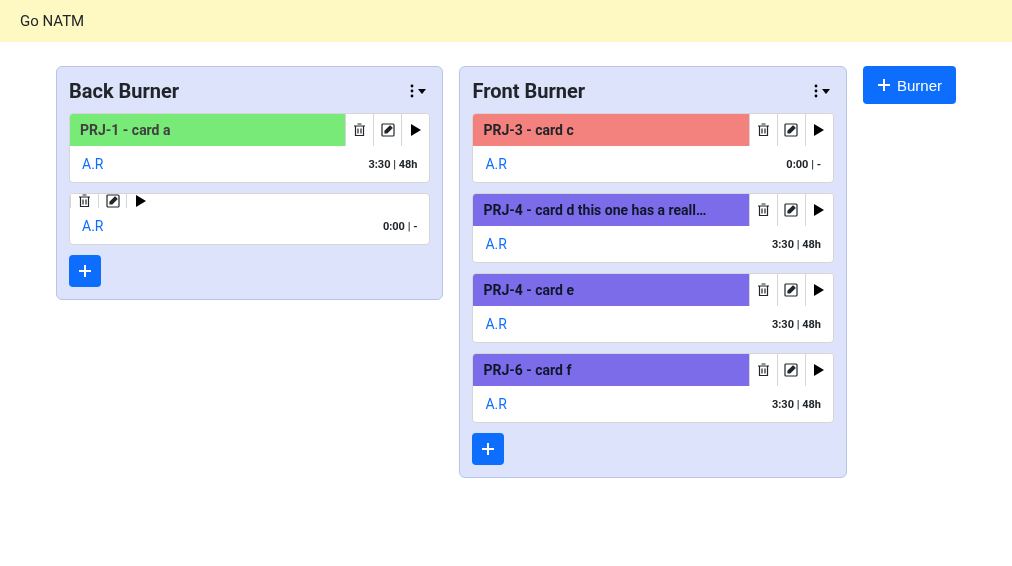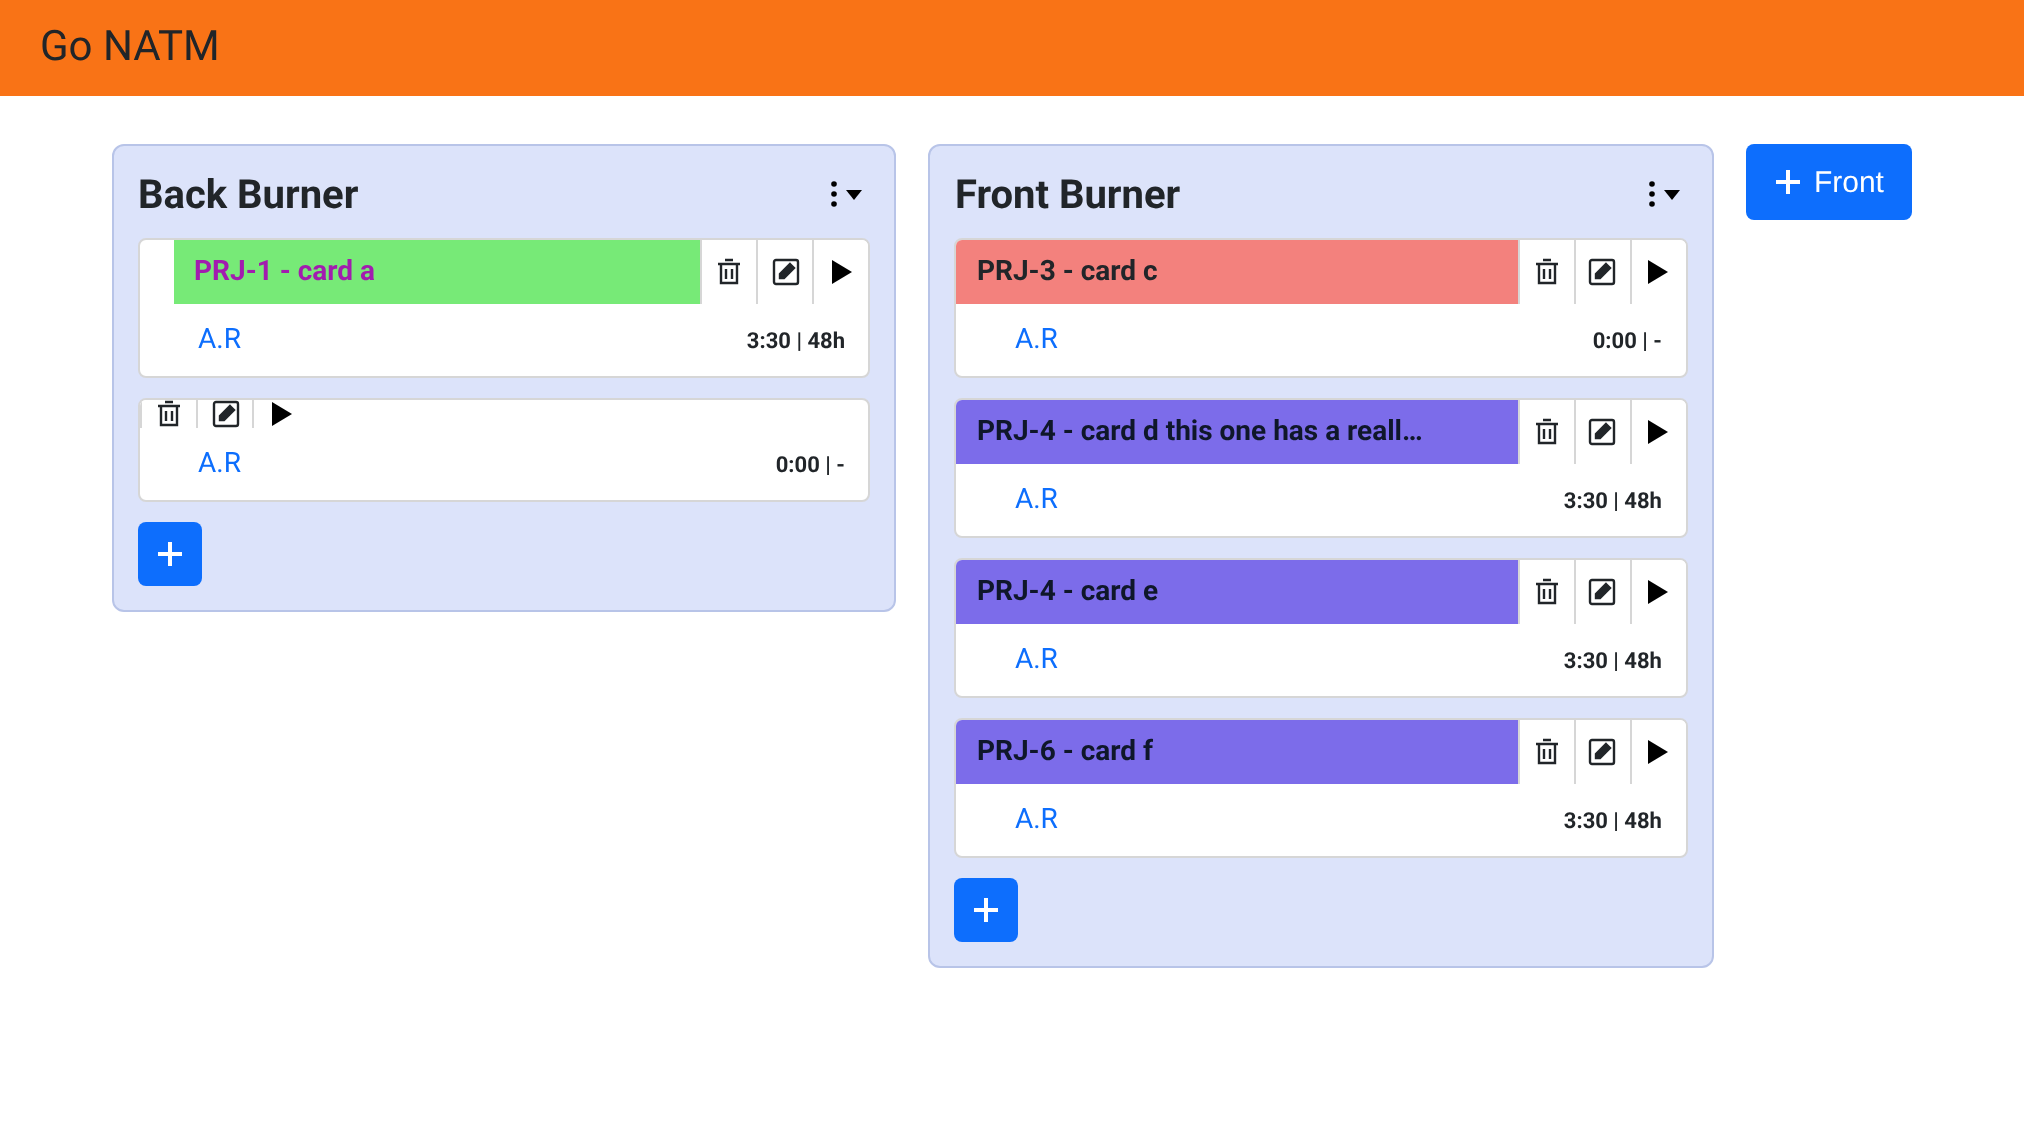--- a/index.html
+++ b/index.html
@@ -4,7 +4,7 @@
   <style>
     * { box-sizing: border-box; margin: 0; padding: 0; }
     body { font-family: -apple-system, BlinkMacSystemFont, "Segoe UI", Roboto, Helvetica, Arial, sans-serif; background: #fff; color: #212529; }
-    .navbar { background: #f97316; padding: 12px 20px; font-size: 21px; }
+    .navbar { background: #fef9c3; padding: 12px 20px; font-size: 15px; }
     .board { display: flex; gap: 16px; padding: 24px 56px; align-items: flex-start; }
     .column {
       background: #dce3fa;

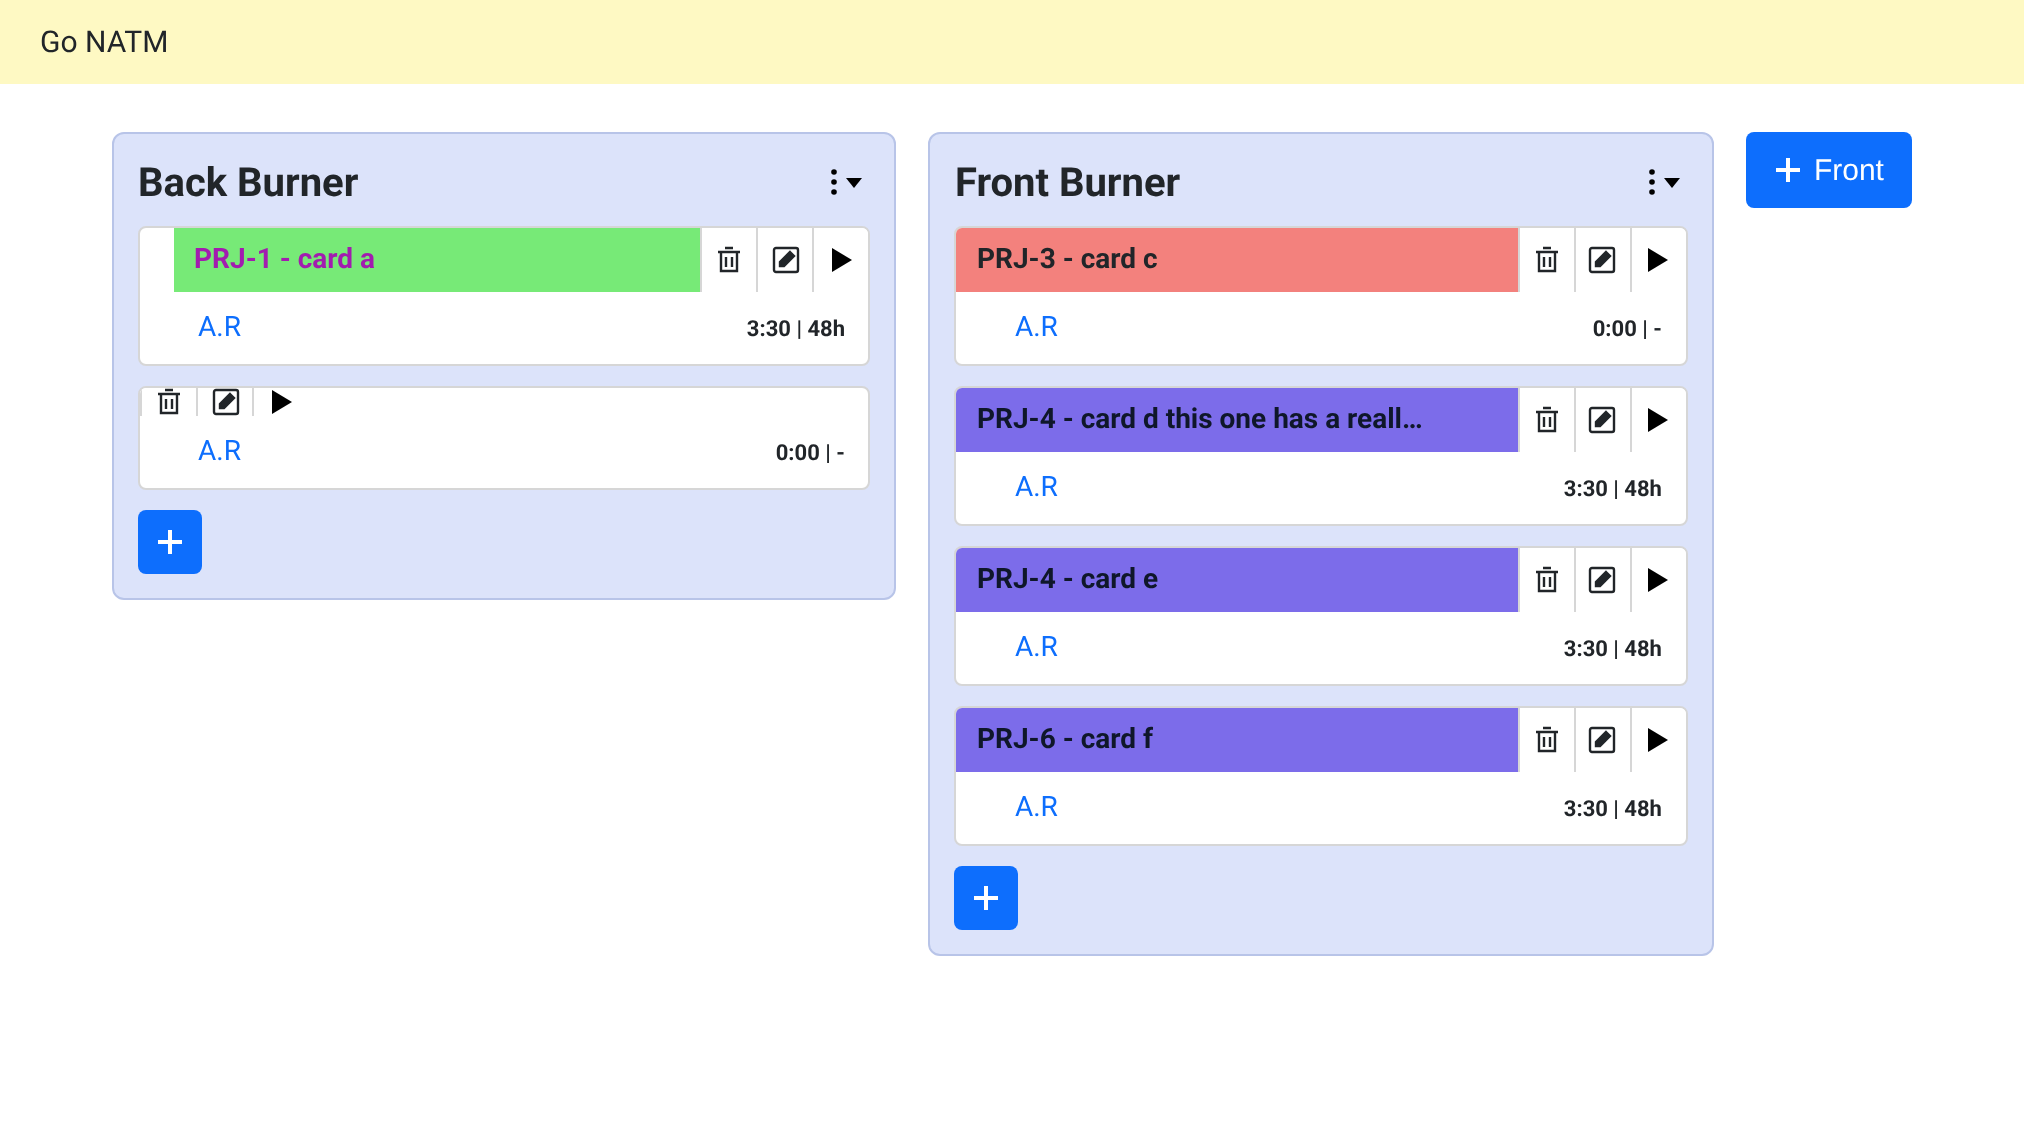--- a/index.html
+++ b/index.html
@@ -291,7 +291,7 @@
     <svg width="14" height="14" viewBox="0 0 14 14" stroke="#fff" stroke-width="2" fill="none">
         <path d="M7 1v12M1 7h12"></path>
       </svg>
-    <span>Front</span>
+    <span>Burner</span>
   </button>
 
 </div>

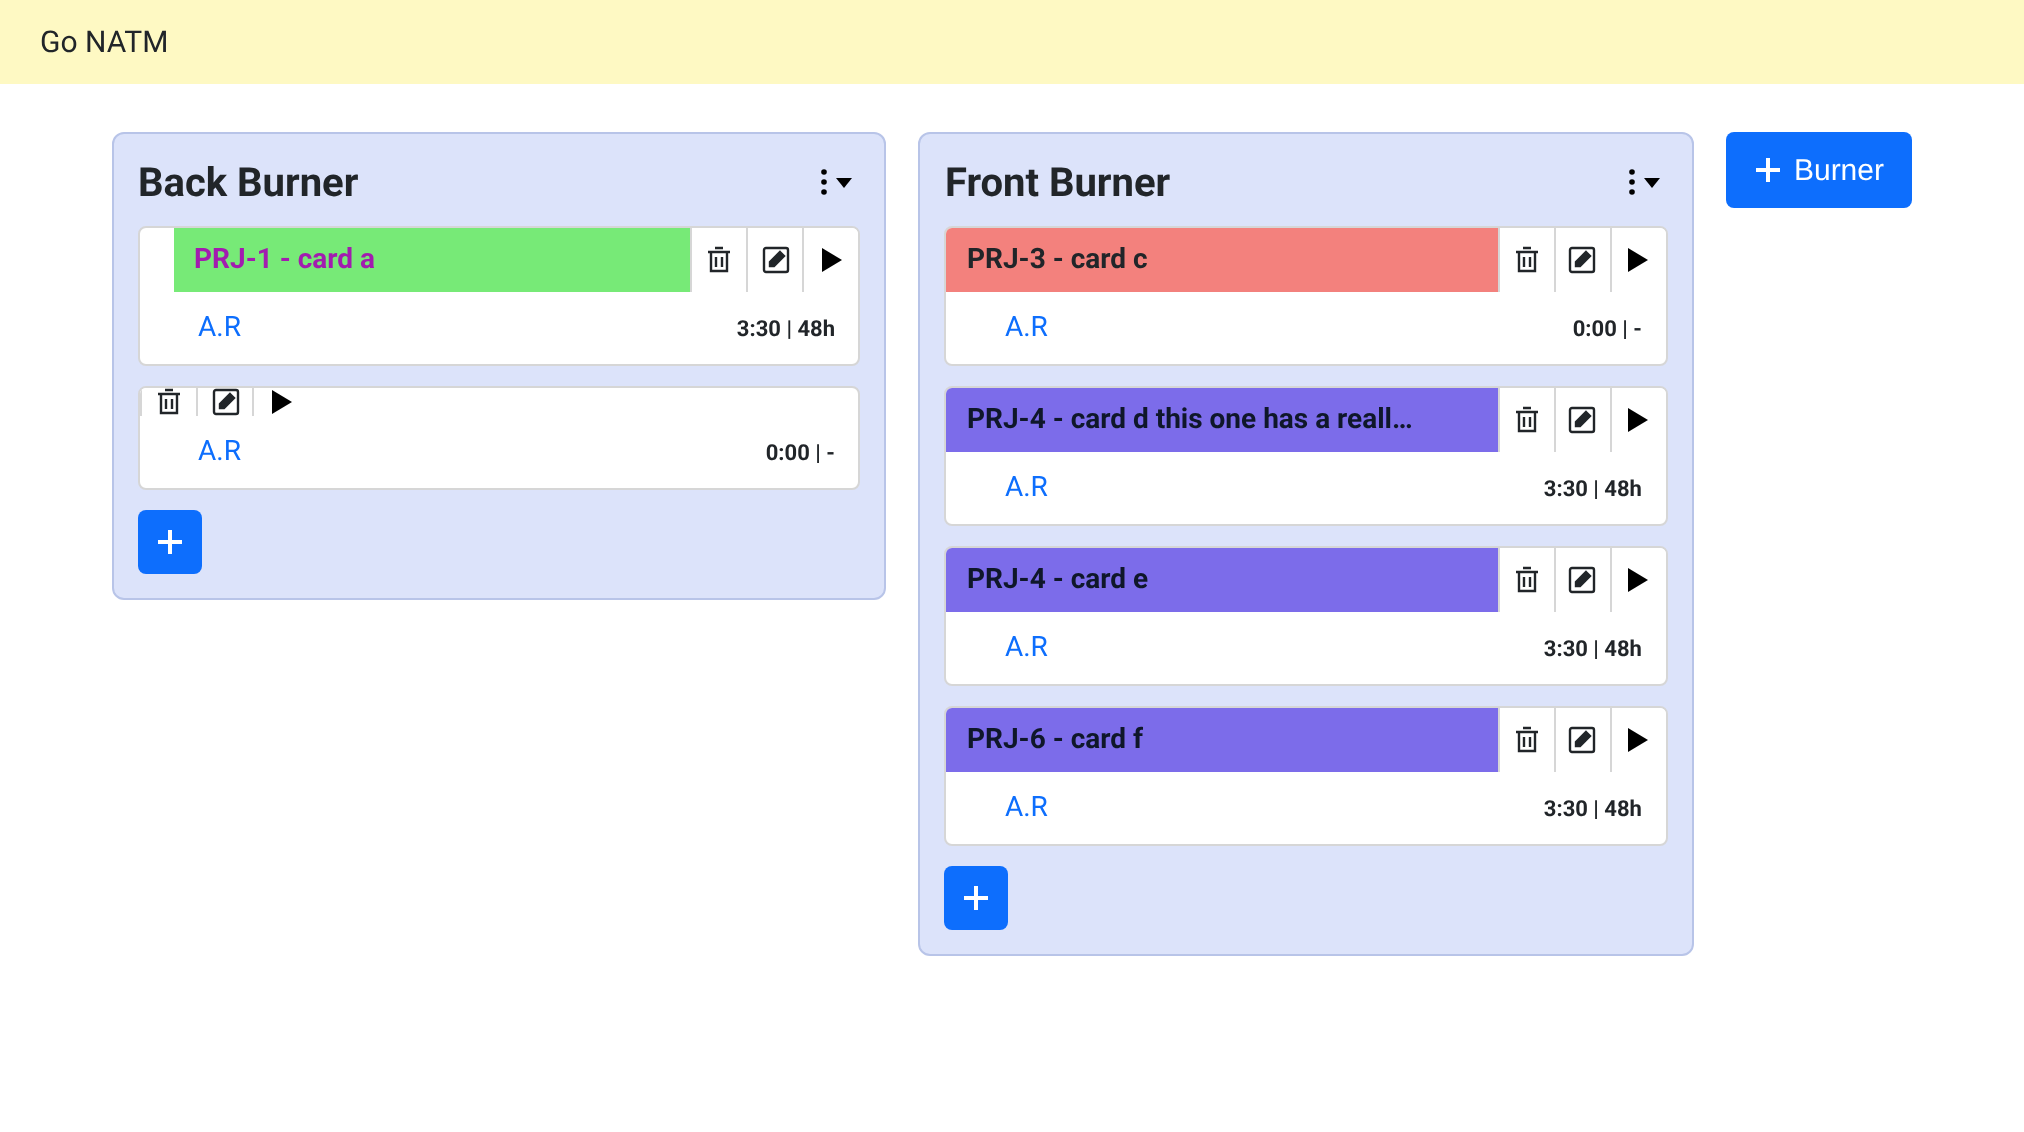--- a/index.html
+++ b/index.html
@@ -33,7 +33,7 @@
       overflow: hidden;
       text-overflow: ellipsis;
     }
-    .c-green  { background: #77ea77; color: #a21caf; margin-left: 17px; }
+    .c-green  { background: #77ea77; color: #404040; }
     .c-red    { background: #f3817d; color: #212529; }
     .c-purple { background: #7c6cea; color: #0f172a; }
     .icon-btn {

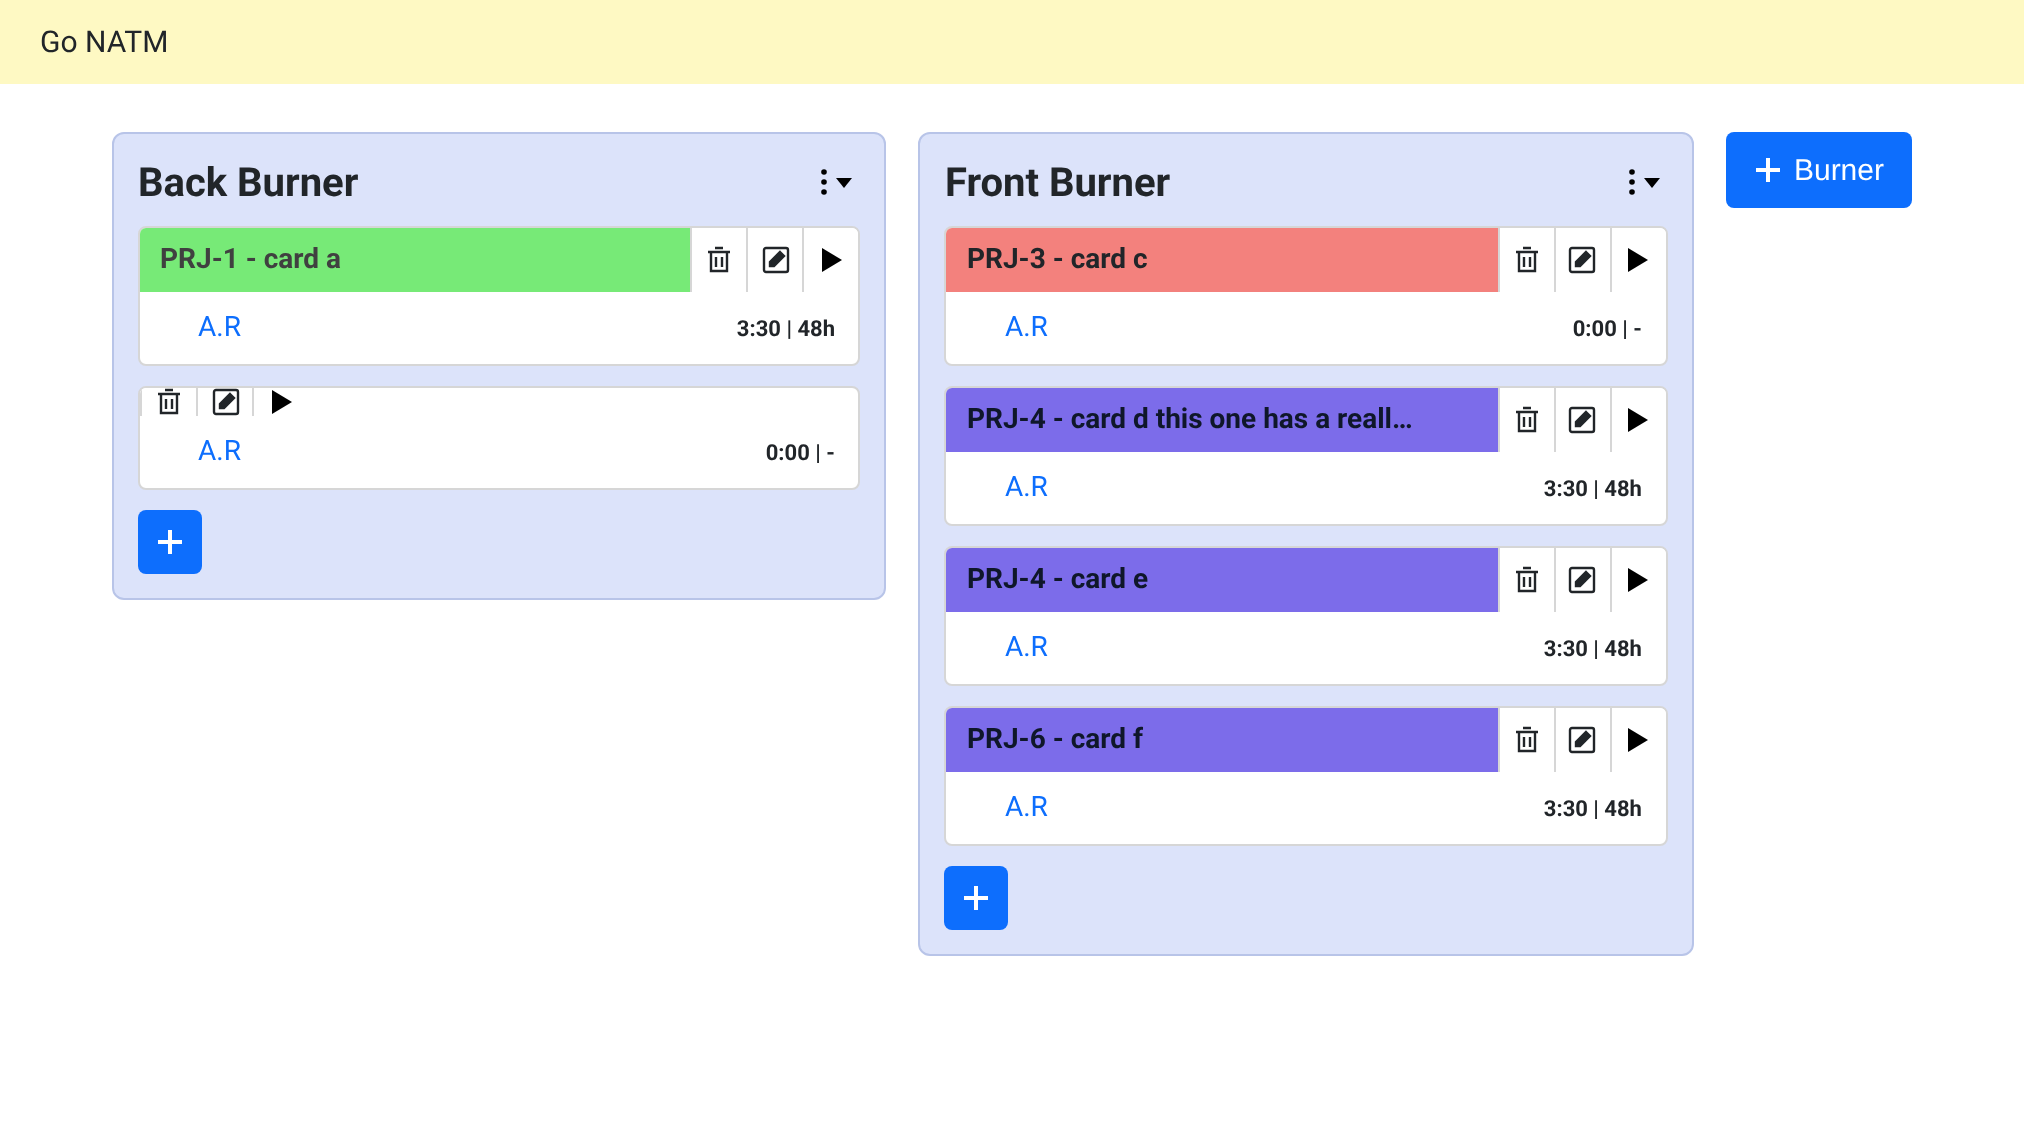--- a/index.html
+++ b/index.html
@@ -51,7 +51,7 @@
       padding: 10px 12px;
       font-size: 14px;
     }
-    .assignee { color: #0d6efd; cursor: pointer; margin-left: 17px; }
+    .assignee { color: #0d6efd; cursor: pointer; }
     .time { font-weight: 700; font-size: 11px; }
     .add-btn {
       width: 32px; height: 32px;

